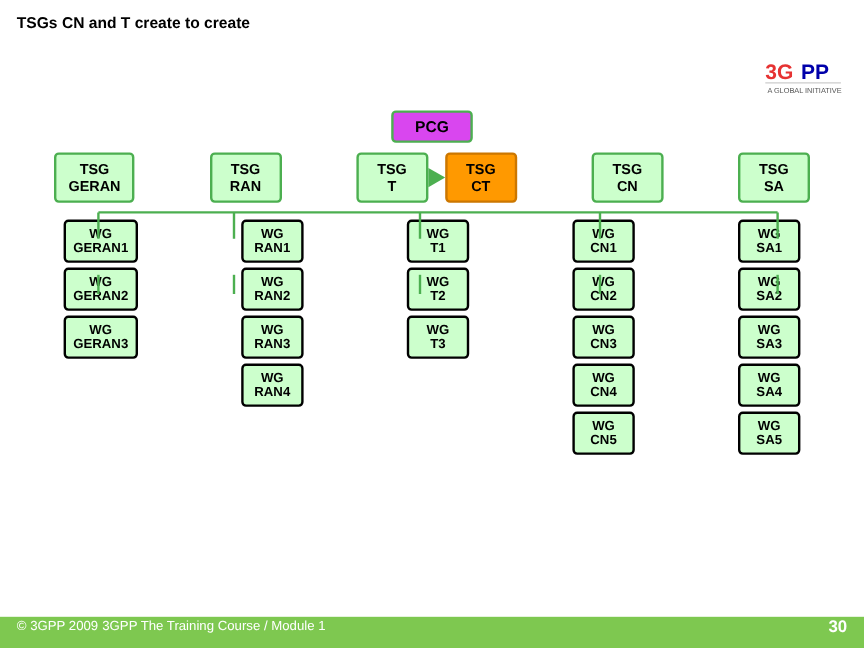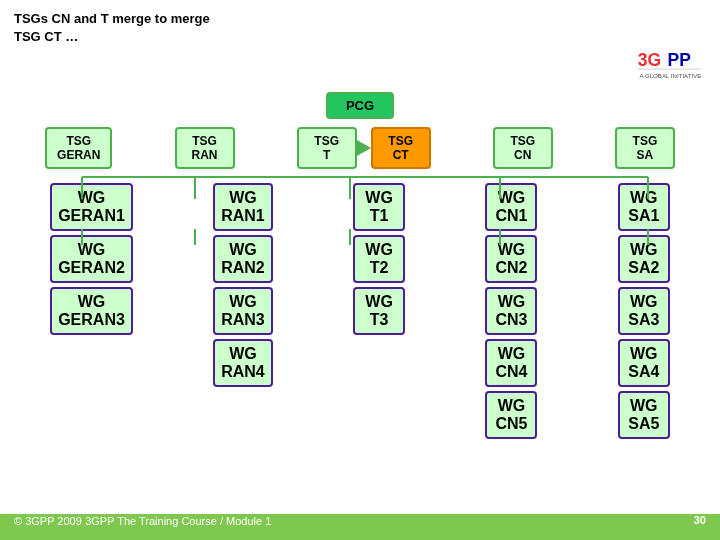--- a/index.html
+++ b/index.html
@@ -171,7 +171,7 @@
 
 <div class="header">
   <div class="header-text">
-    <div>TSGs CN and T merge to merge</div>
+    <div>TSGs CN and T create to create</div>
     <div>TSG CT …</div>
   </div>
   <div class="logo-area">

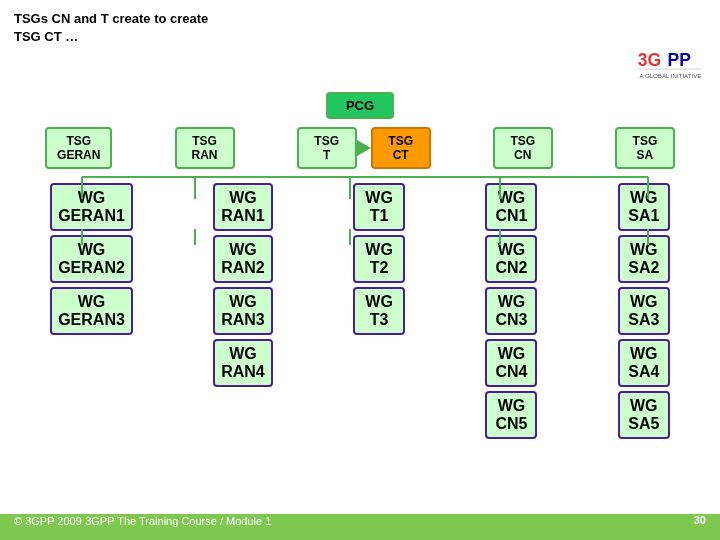--- a/index.html
+++ b/index.html
@@ -172,7 +172,6 @@
 <div class="header">
   <div class="header-text">
     <div>TSGs CN and T create to create</div>
-    <div>TSG CT …</div>
   </div>
   <div class="logo-area">
     <svg class="logo-3gpp" viewBox="0 0 80 45">

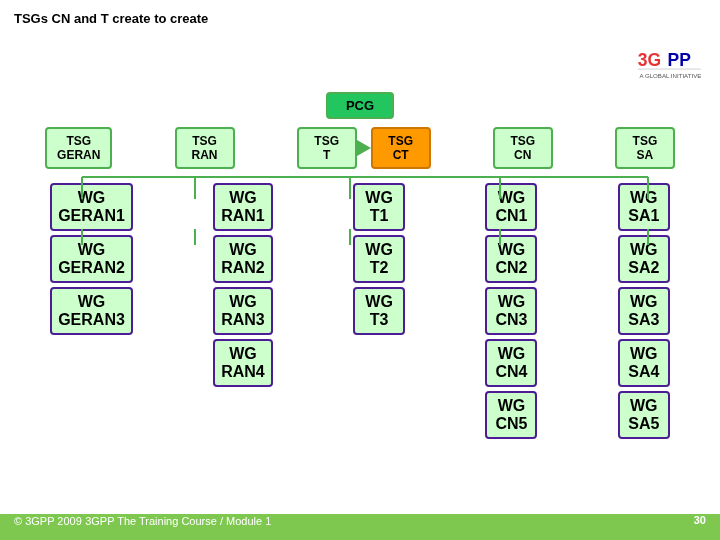--- a/index.html
+++ b/index.html
@@ -47,7 +47,7 @@
     }
 
     .node-pcg {
-      background: #22c55e;
+      background: #d946ef;
       border: 2px solid #4caf50;
       border-radius: 4px;
       padding: 4px 18px;

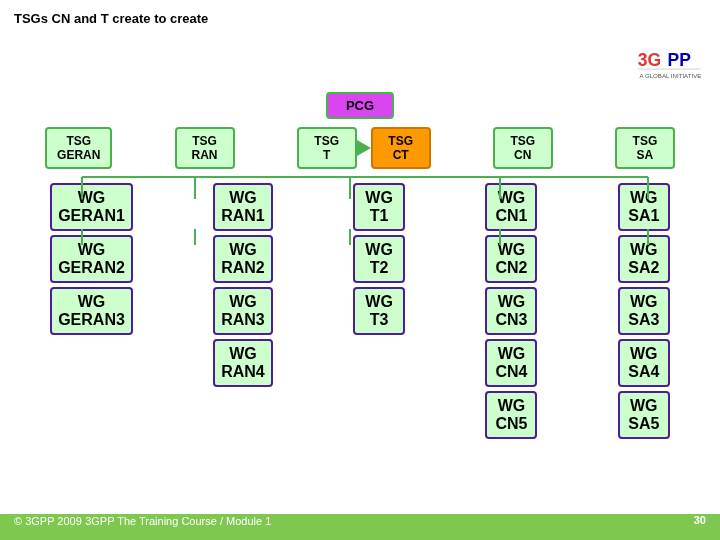--- a/index.html
+++ b/index.html
@@ -116,11 +116,11 @@
 
     .node-wg {
       background: #ccffcc;
-      border: 2px solid #4c1d95;
+      border: 2px solid #000000;
       border-radius: 4px;
       padding: 4px 6px;
       font-weight: bold;
-      font-size: 16px;
+      font-size: 11px;
       color: #000;
       text-align: center;
       min-width: 52px;

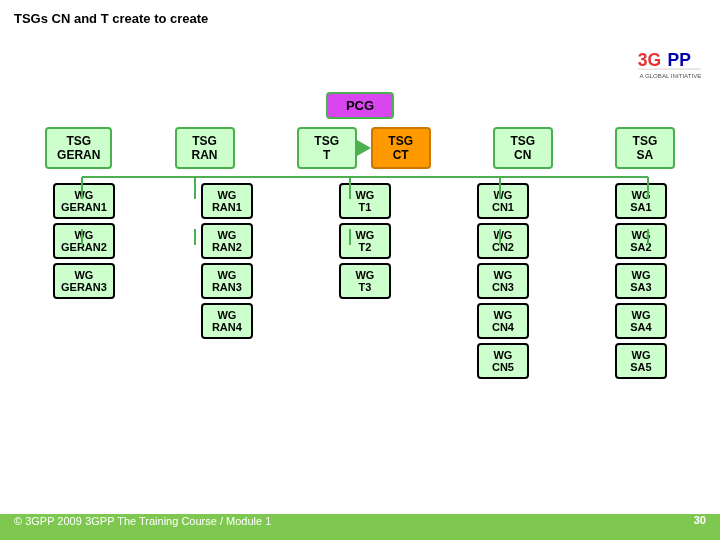--- a/index.html
+++ b/index.html
@@ -146,7 +146,7 @@
 
     .footer-num {
       color: #ffffff;
-      font-size: 11px;
+      font-size: 14px;
       font-weight: bold;
     }
 

